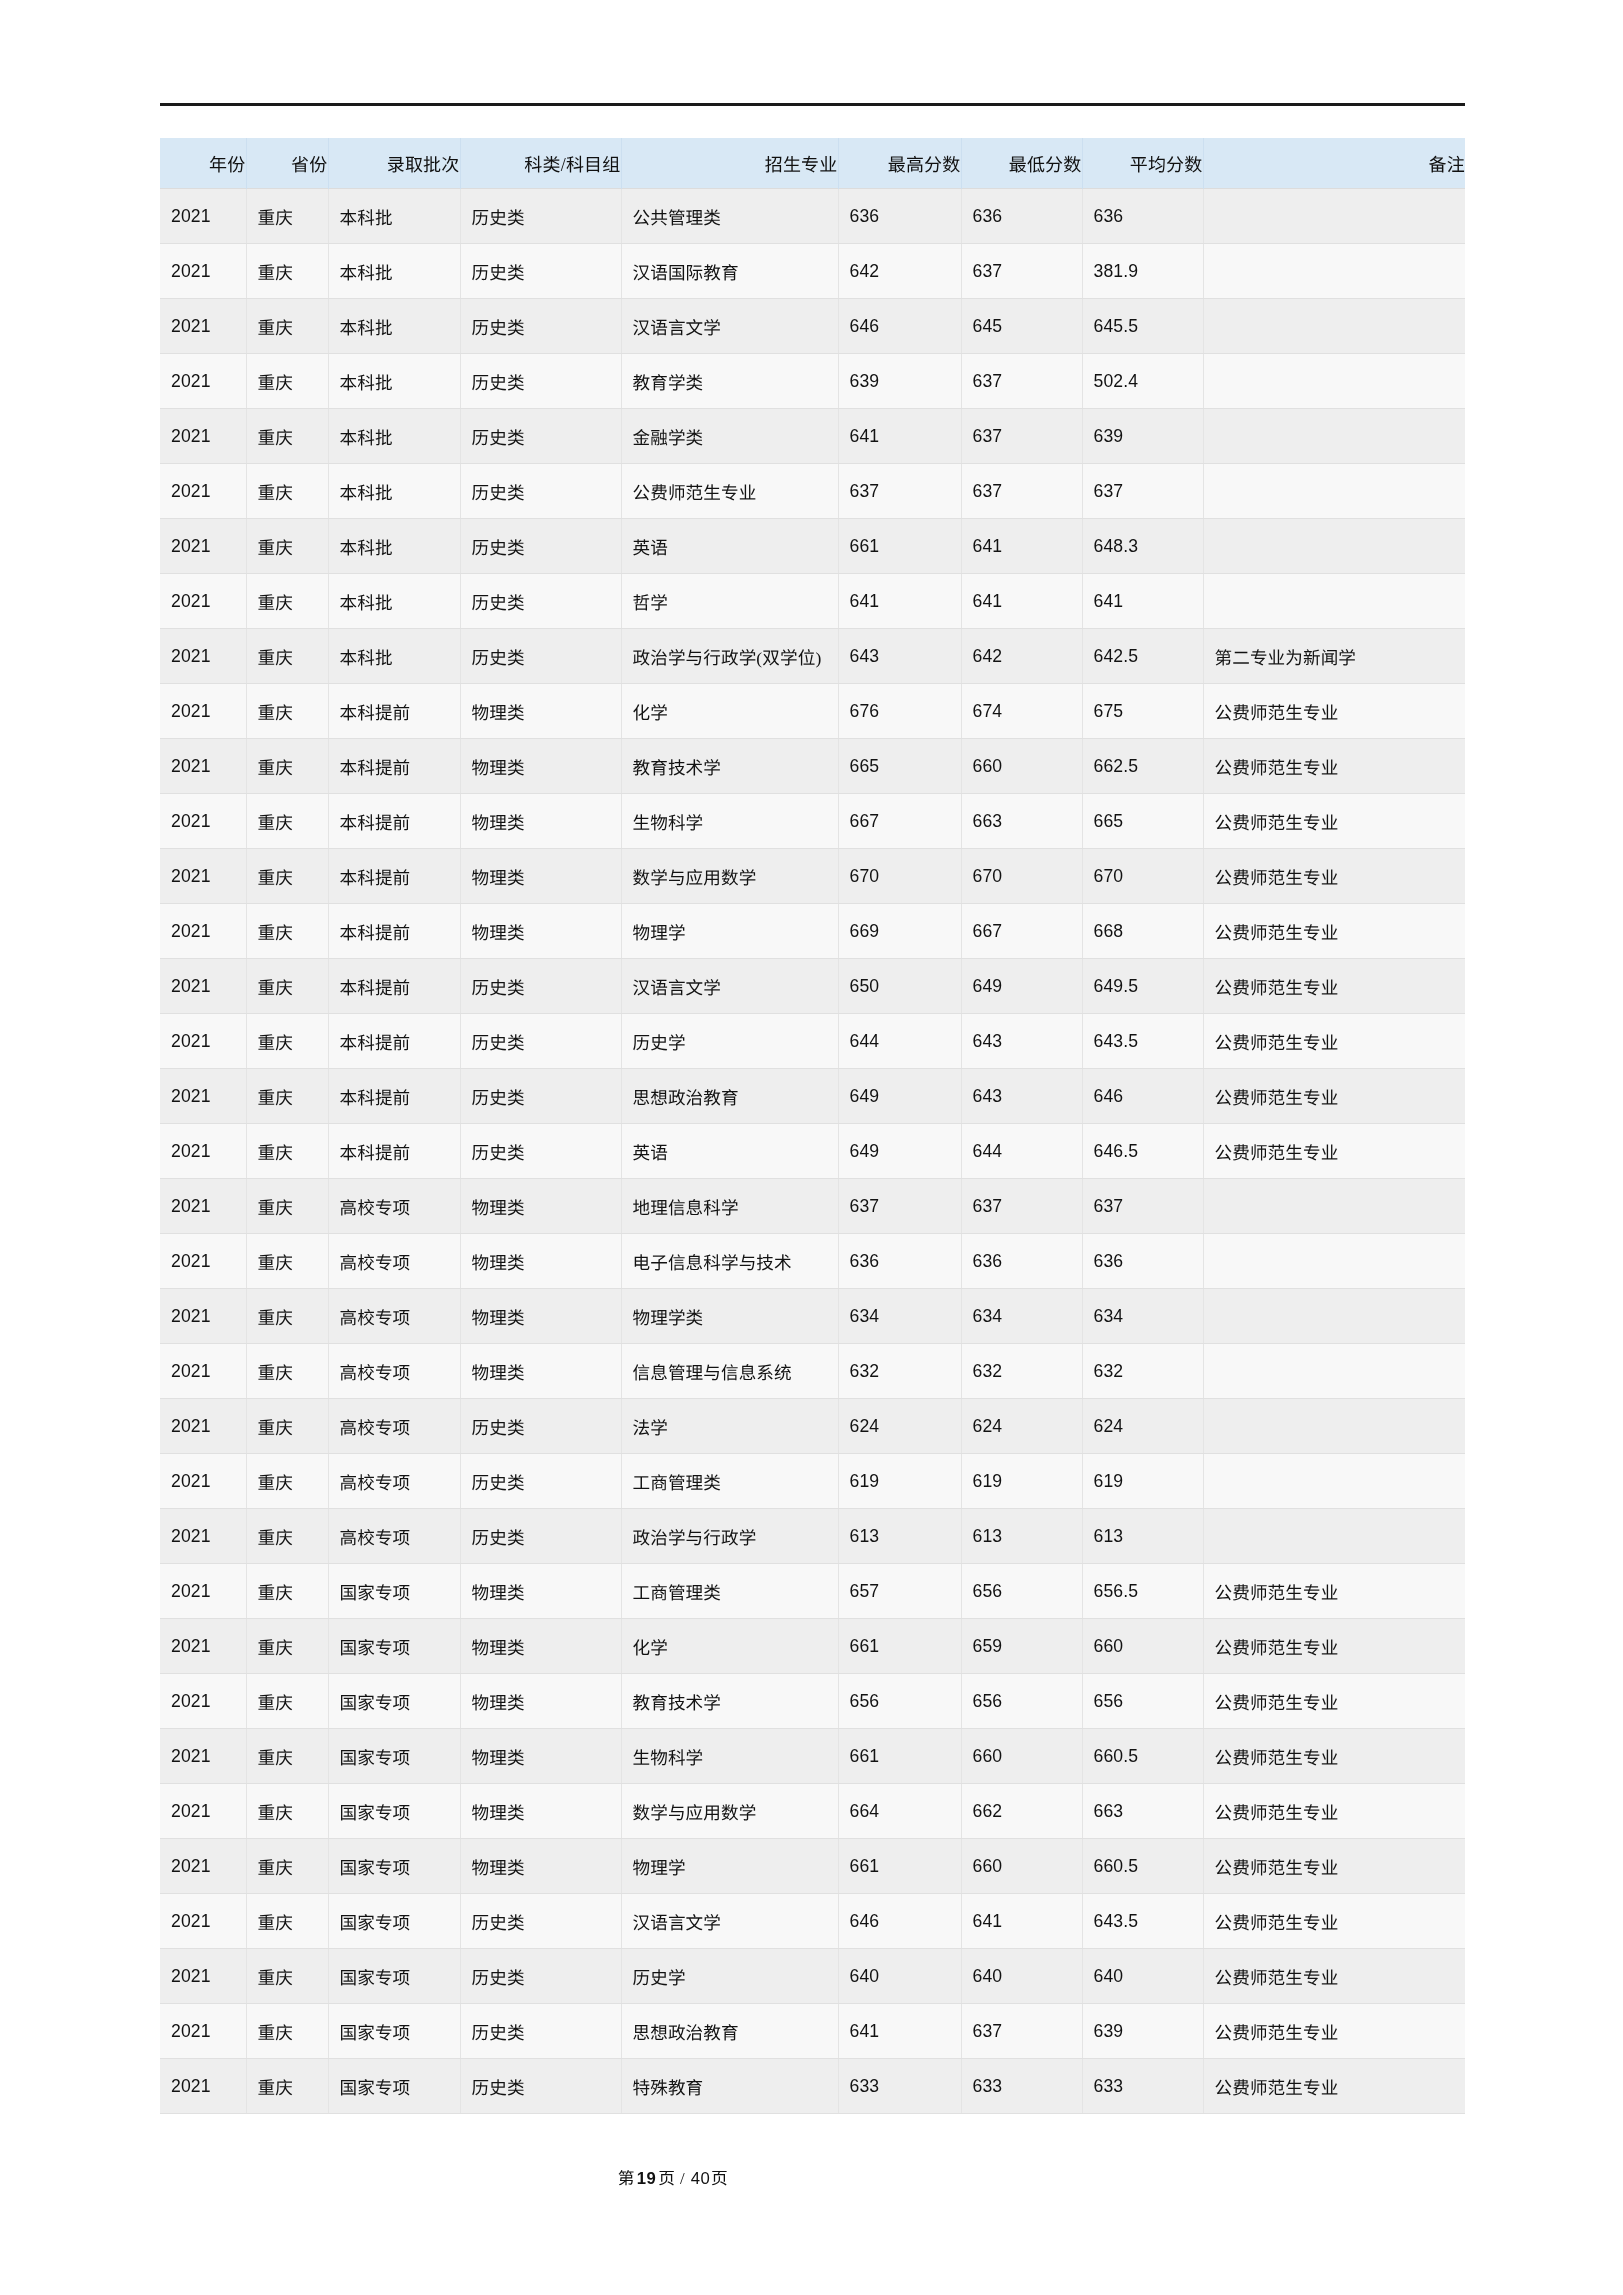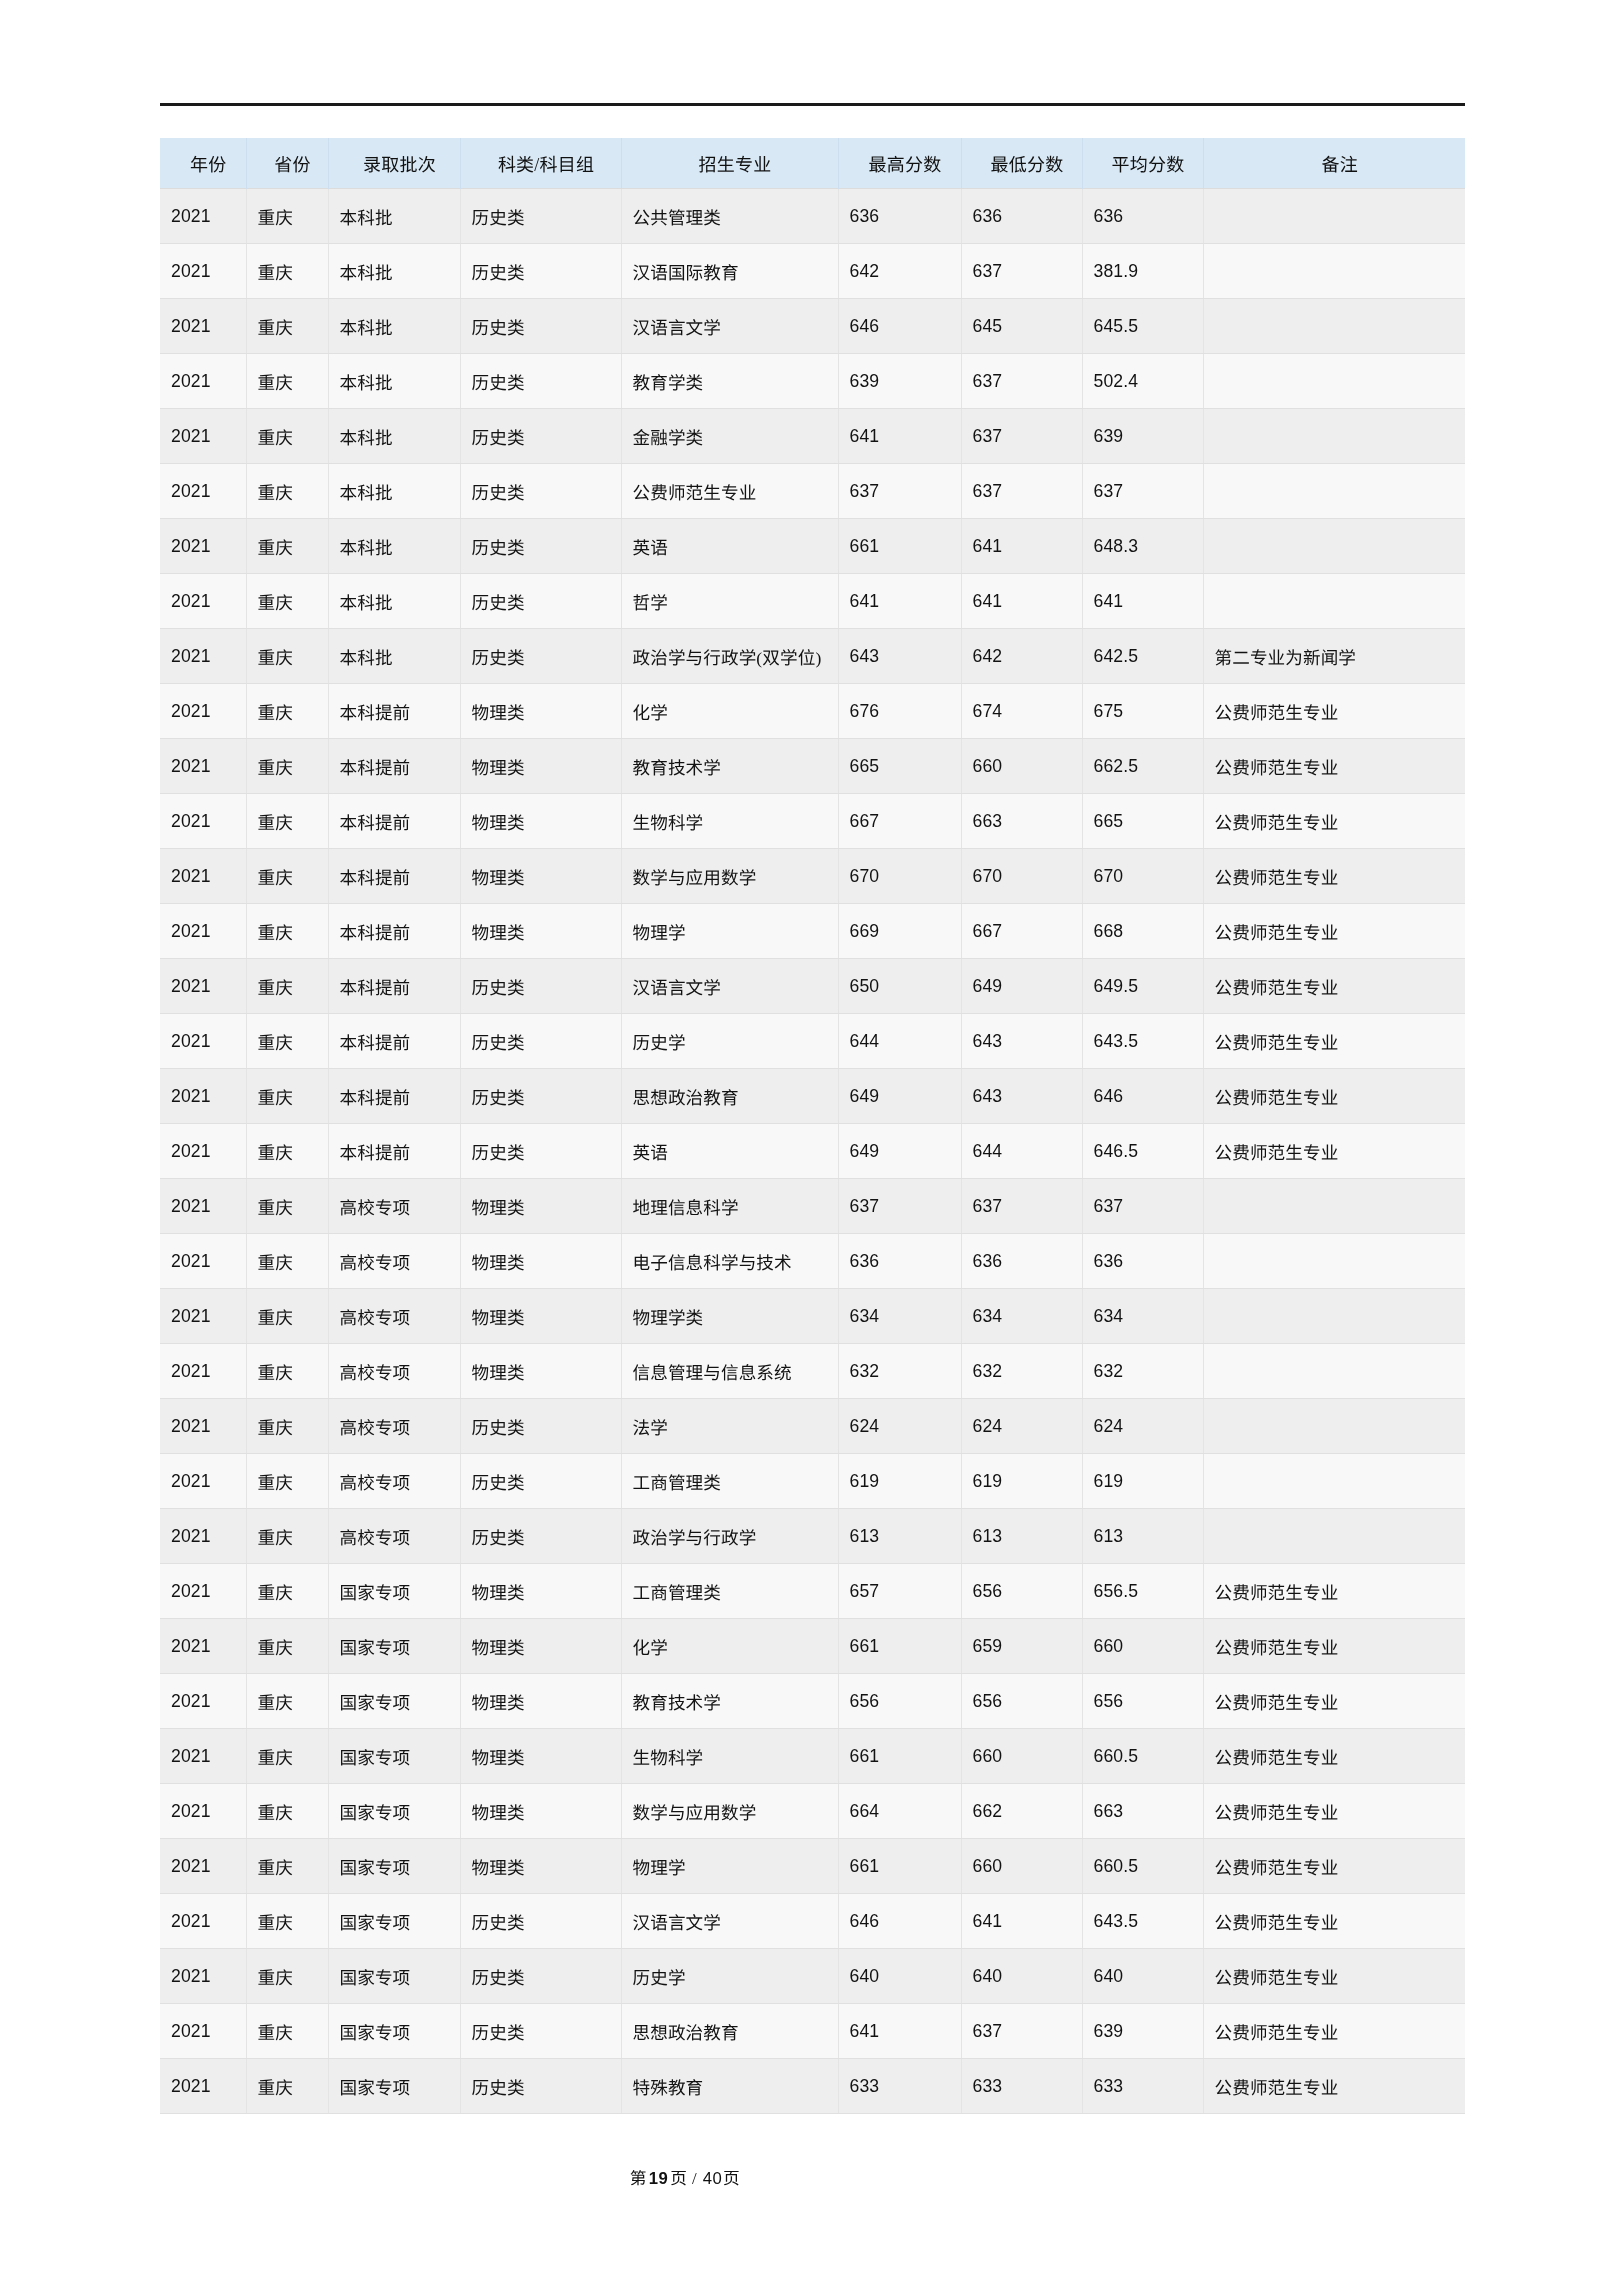--- a/index.html
+++ b/index.html
@@ -55,7 +55,7 @@
   .score-table thead th {
     background: #d8e8f5;
     font-weight: normal;
-    text-align: center;
+    text-align: right;
     padding: 12px 0 12px 11px;
     height: 49px;
     vertical-align: middle;

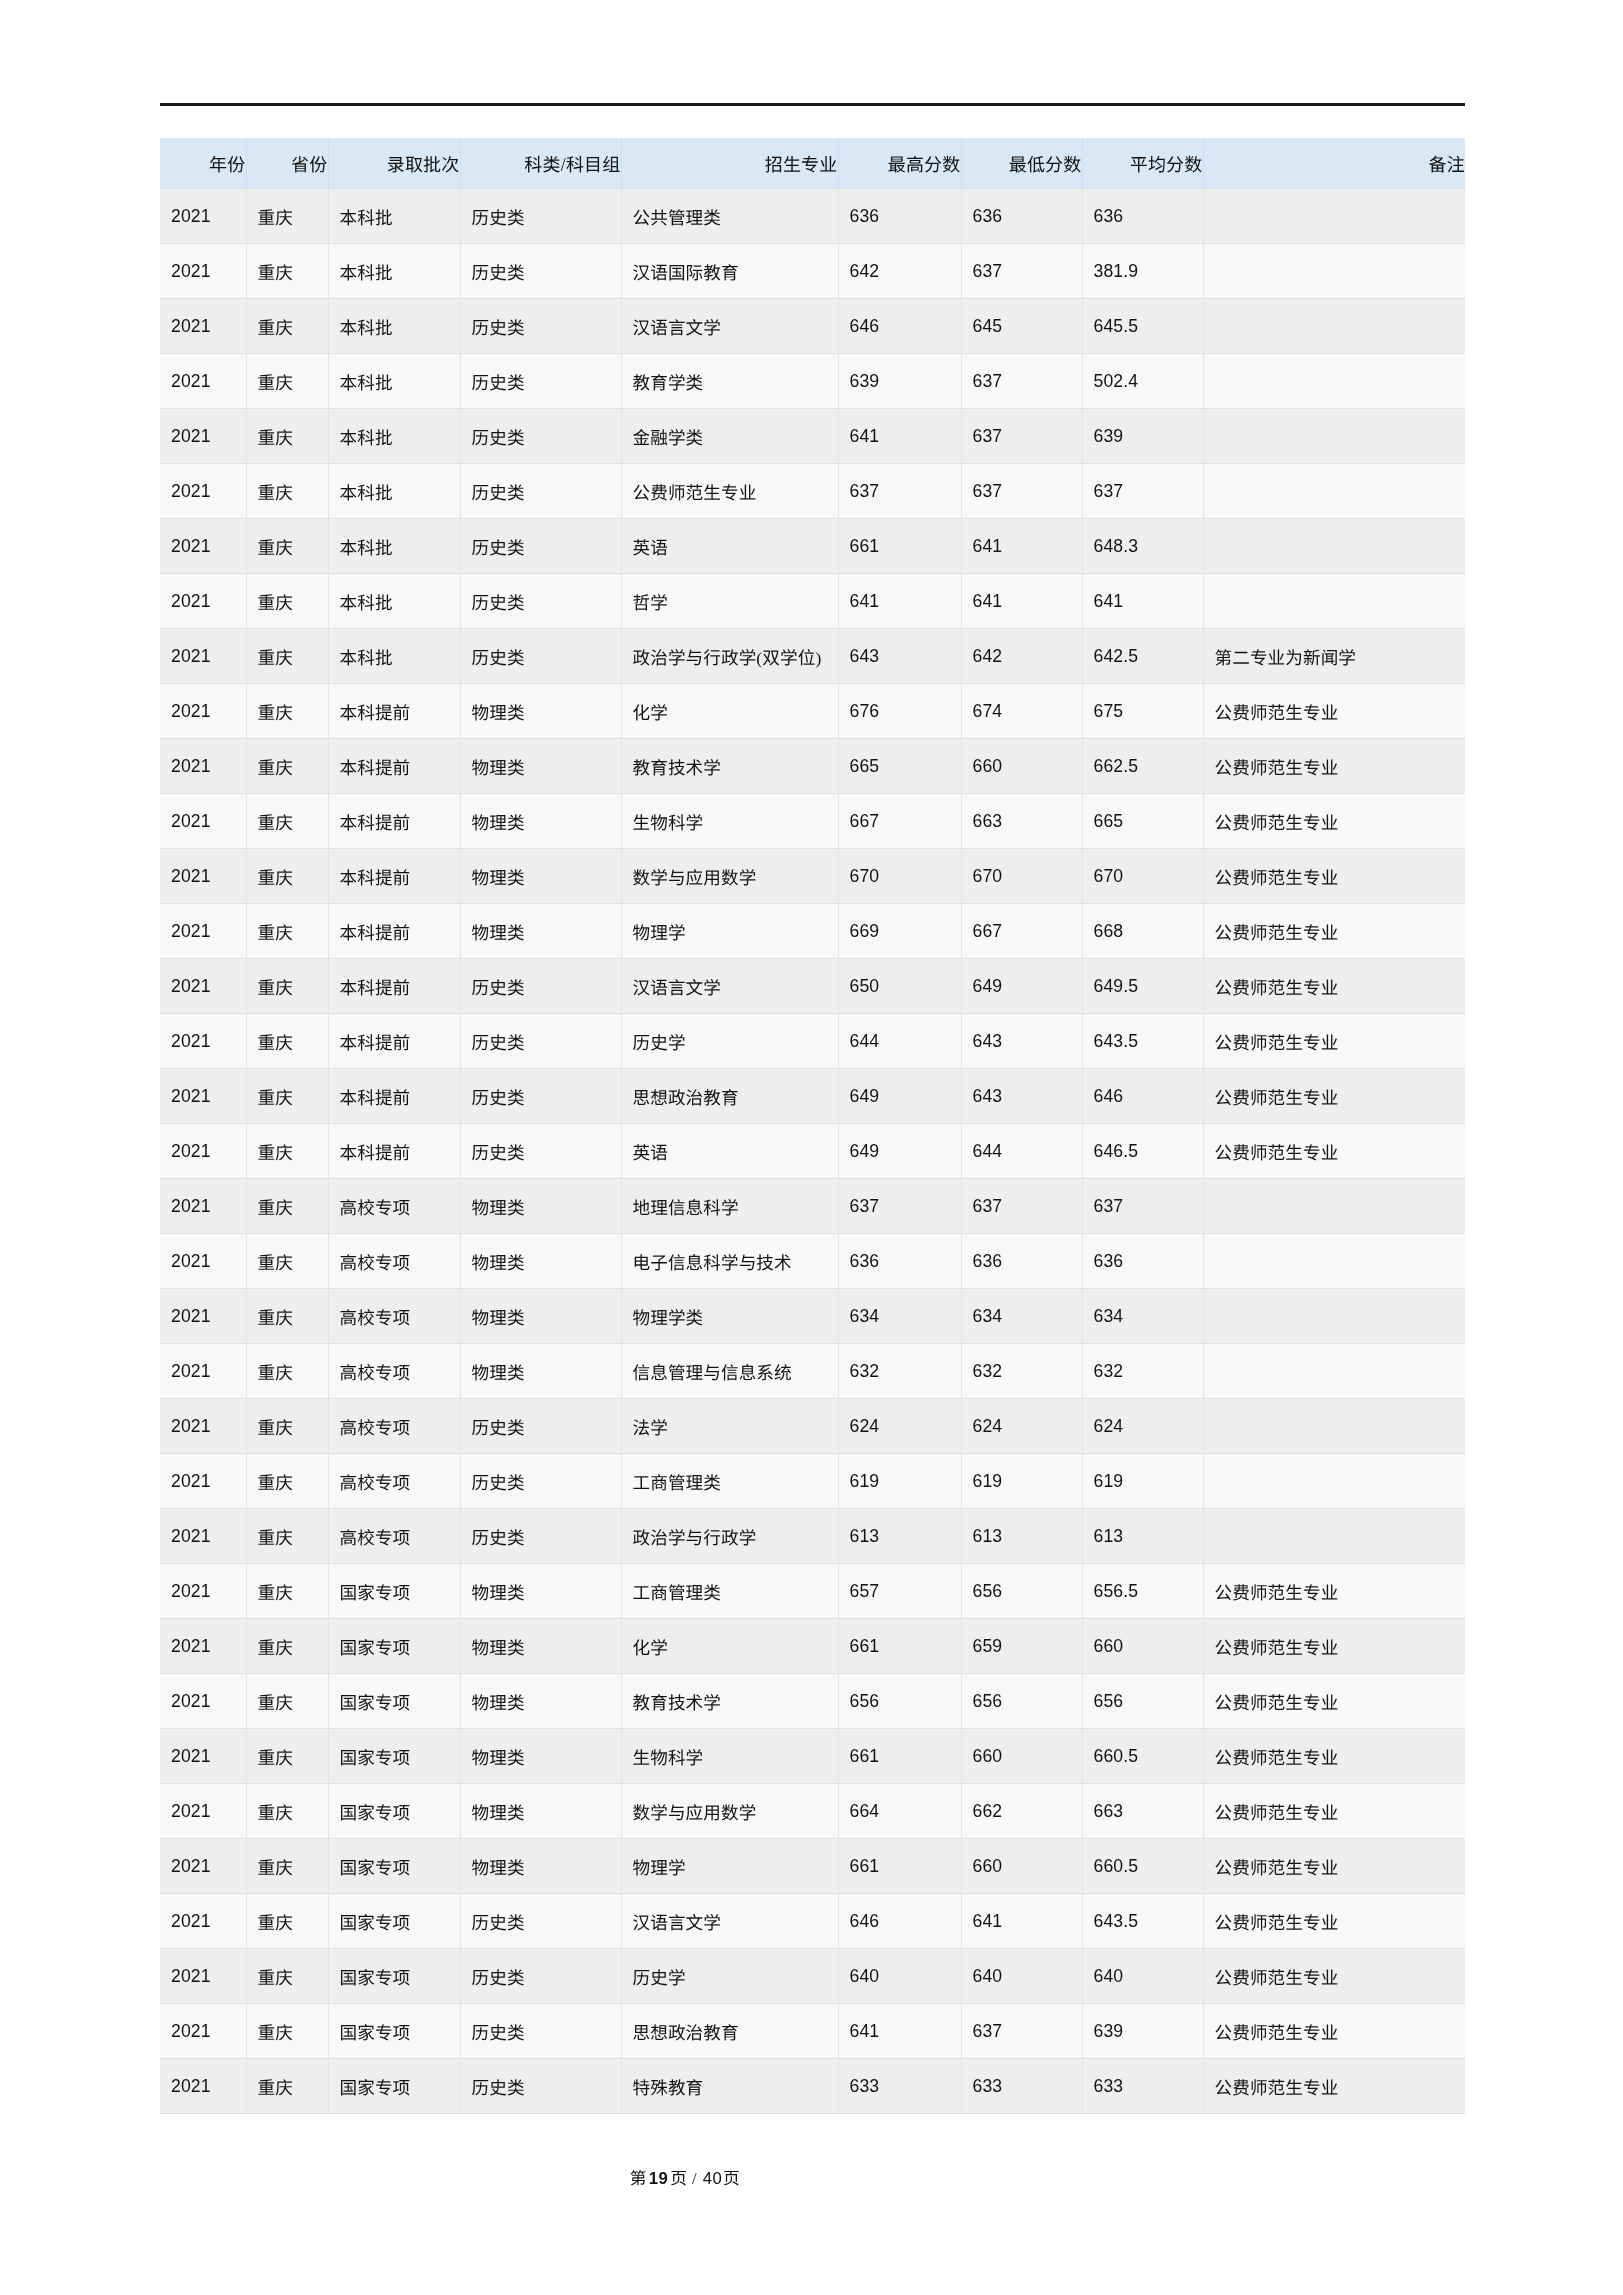--- a/index.html
+++ b/index.html
@@ -93,7 +93,7 @@
   
   .page-footer {
     position: absolute;
-    left: 16px;
+    left: 4px;
     top: 2165px;
     width: 1338px;
     text-align: center;

